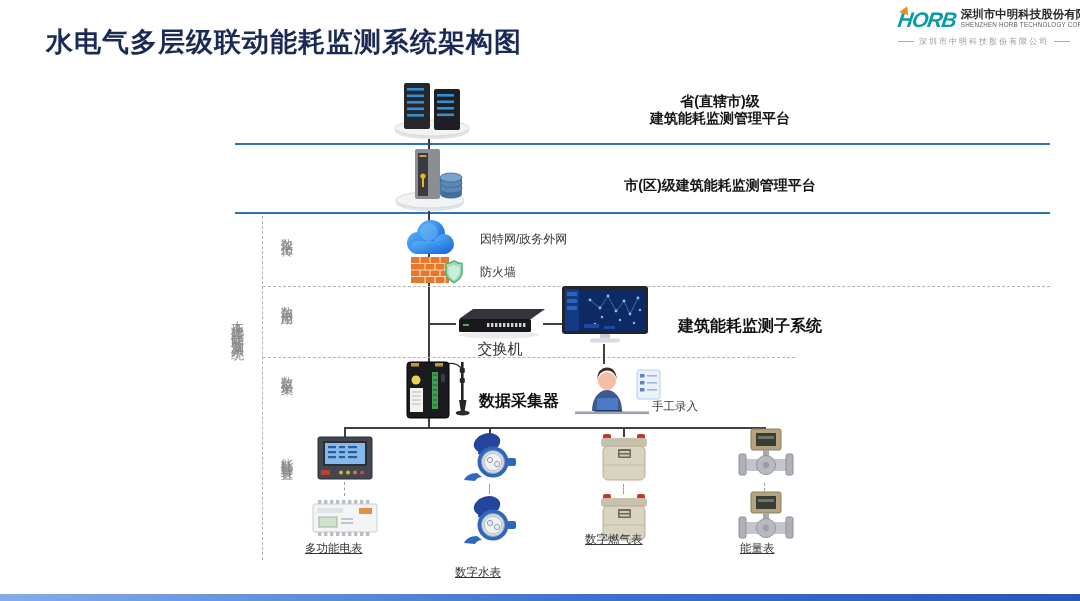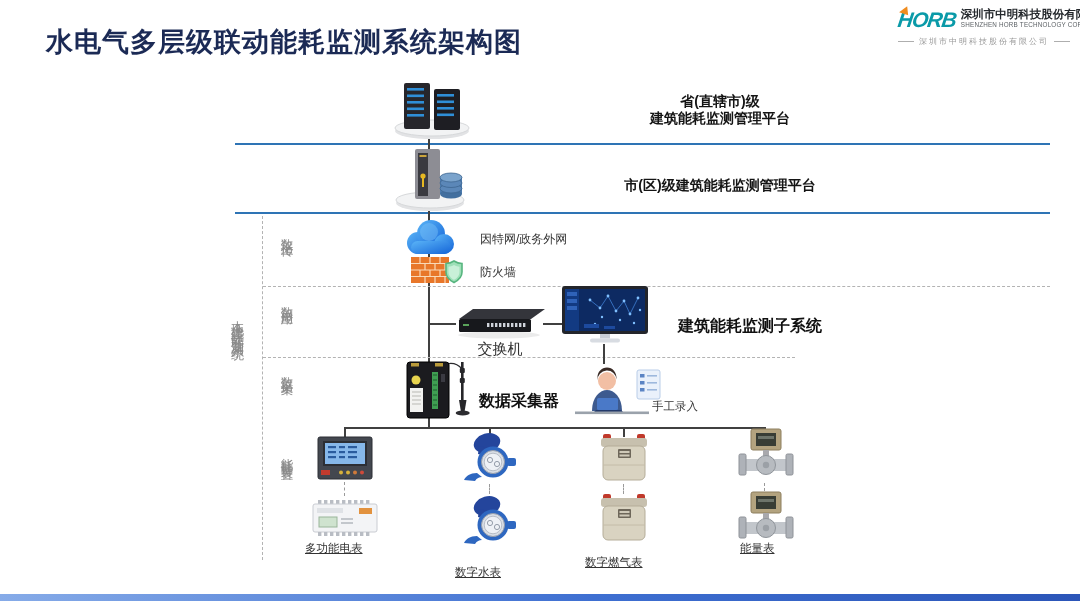--- a/index.html
+++ b/index.html
@@ -335,7 +335,7 @@
       <rect x="20.5" y="20.5" width="10" height="2" fill="#cfc9b8"></rect>
     <path d="M4,31 h42" stroke="#c4bca8" stroke-width="1"></path>
   </svg>
-  <div class="abs meter-label" style="left:585px;top:555px;width:80px;">数字燃气表</div>
+  <div class="abs meter-label" style="left:585px;top:532px;width:80px;">数字燃气表</div>
 
   <svg class="abs" style="left:737px;top:428px;" width="58" height="52" viewBox="0 0 58 52">
     <rect x="14" y="1" width="30" height="21" rx="2" fill="#b3a37f" stroke="#8d7f5f"></rect>

